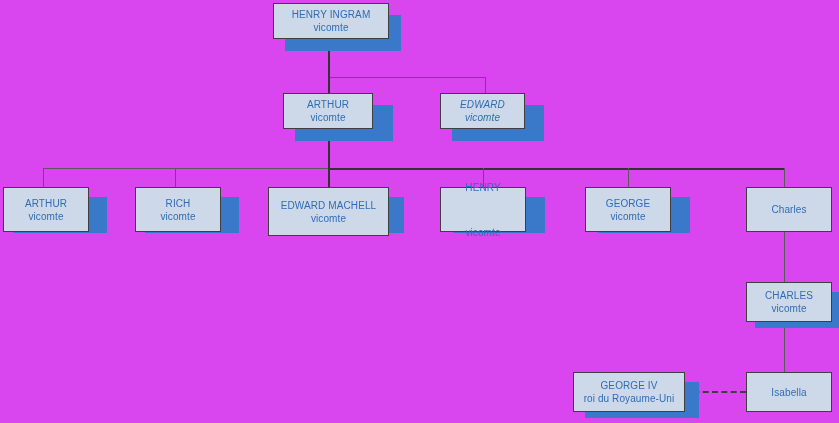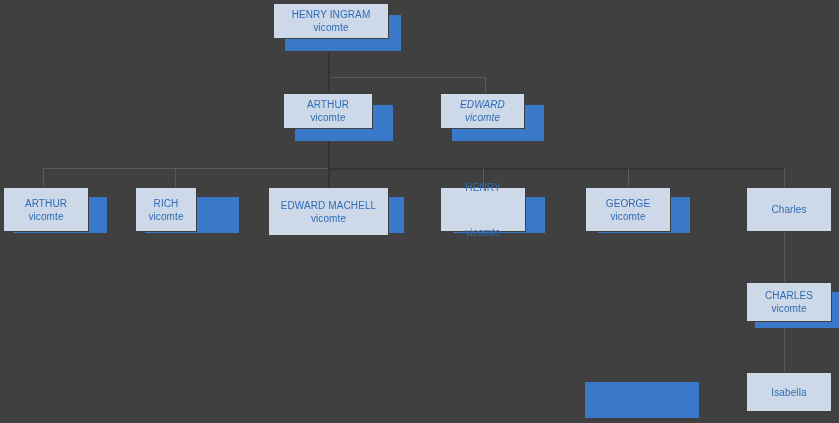--- a/index.html
+++ b/index.html
@@ -15,7 +15,7 @@
     position: relative;
     width: 839px;
     height: 423px;
-    background: #404040;
+    background: #d946ef;
     overflow: hidden;
   }
   

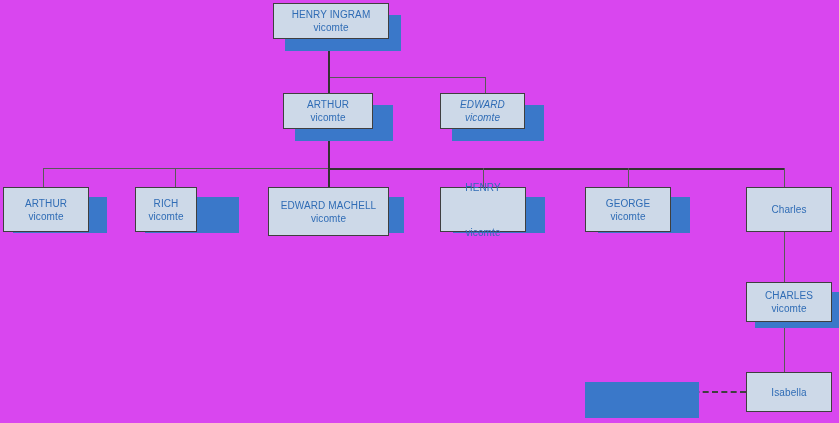--- a/index.html
+++ b/index.html
@@ -121,7 +121,7 @@
     <span class="l2">vicomte</span>
   </div>
 
-  <div class="node" style="left:135px; top:187px; width:62px; height:45px;">
+  <div class="node" style="left:135px; top:187px; width:86px; height:45px;">
     <span class="l1">RICH</span>
     <span class="l2">vicomte</span>
   </div>

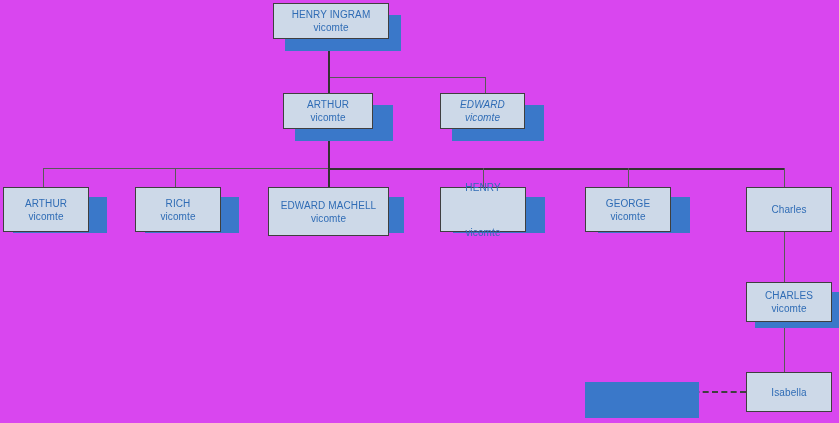--- a/index.html
+++ b/index.html
@@ -151,6 +151,10 @@
     <span class="l2">vicomte</span>
   </div>
 
+  <div class="node" style="left:573px; top:372px; width:112px; height:40px;">
+    <span class="l1">GEORGE IV</span>
+    <span class="l2">roi du Royaume-Uni</span>
+  </div>
 
   <div class="node" style="left:746px; top:372px; width:86px; height:40px;">
     <span class="l1">Isabella</span>

